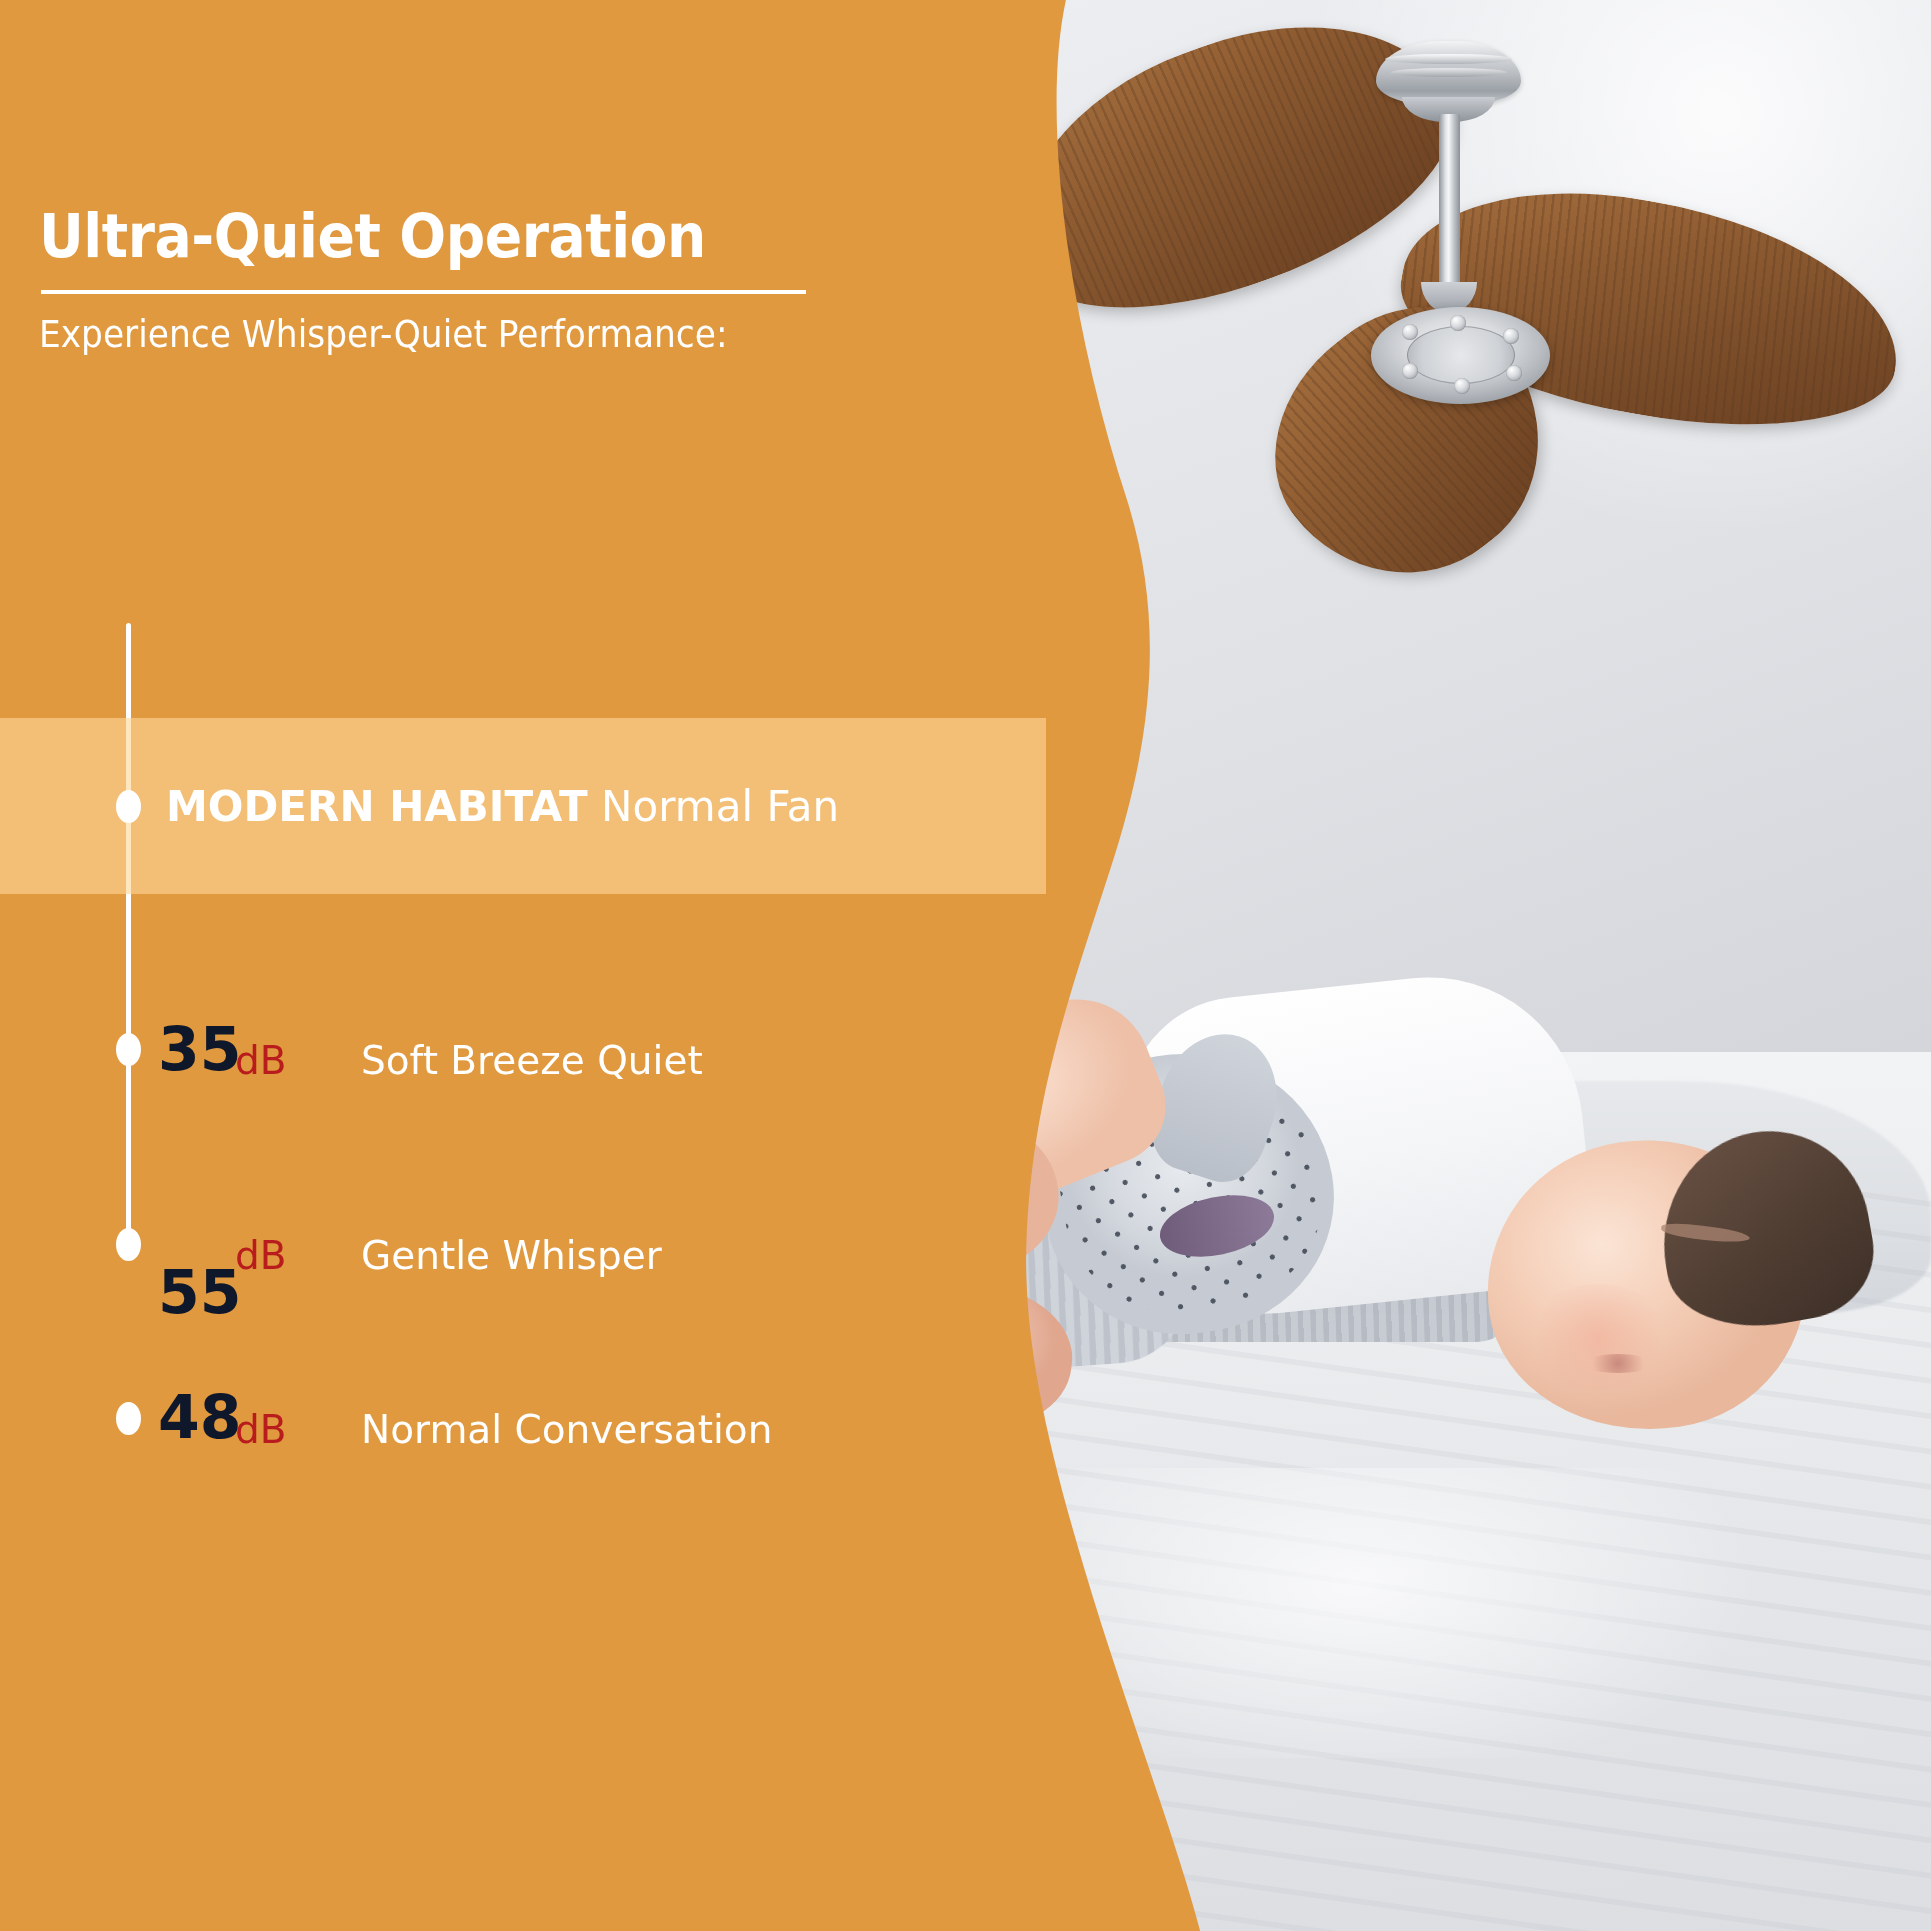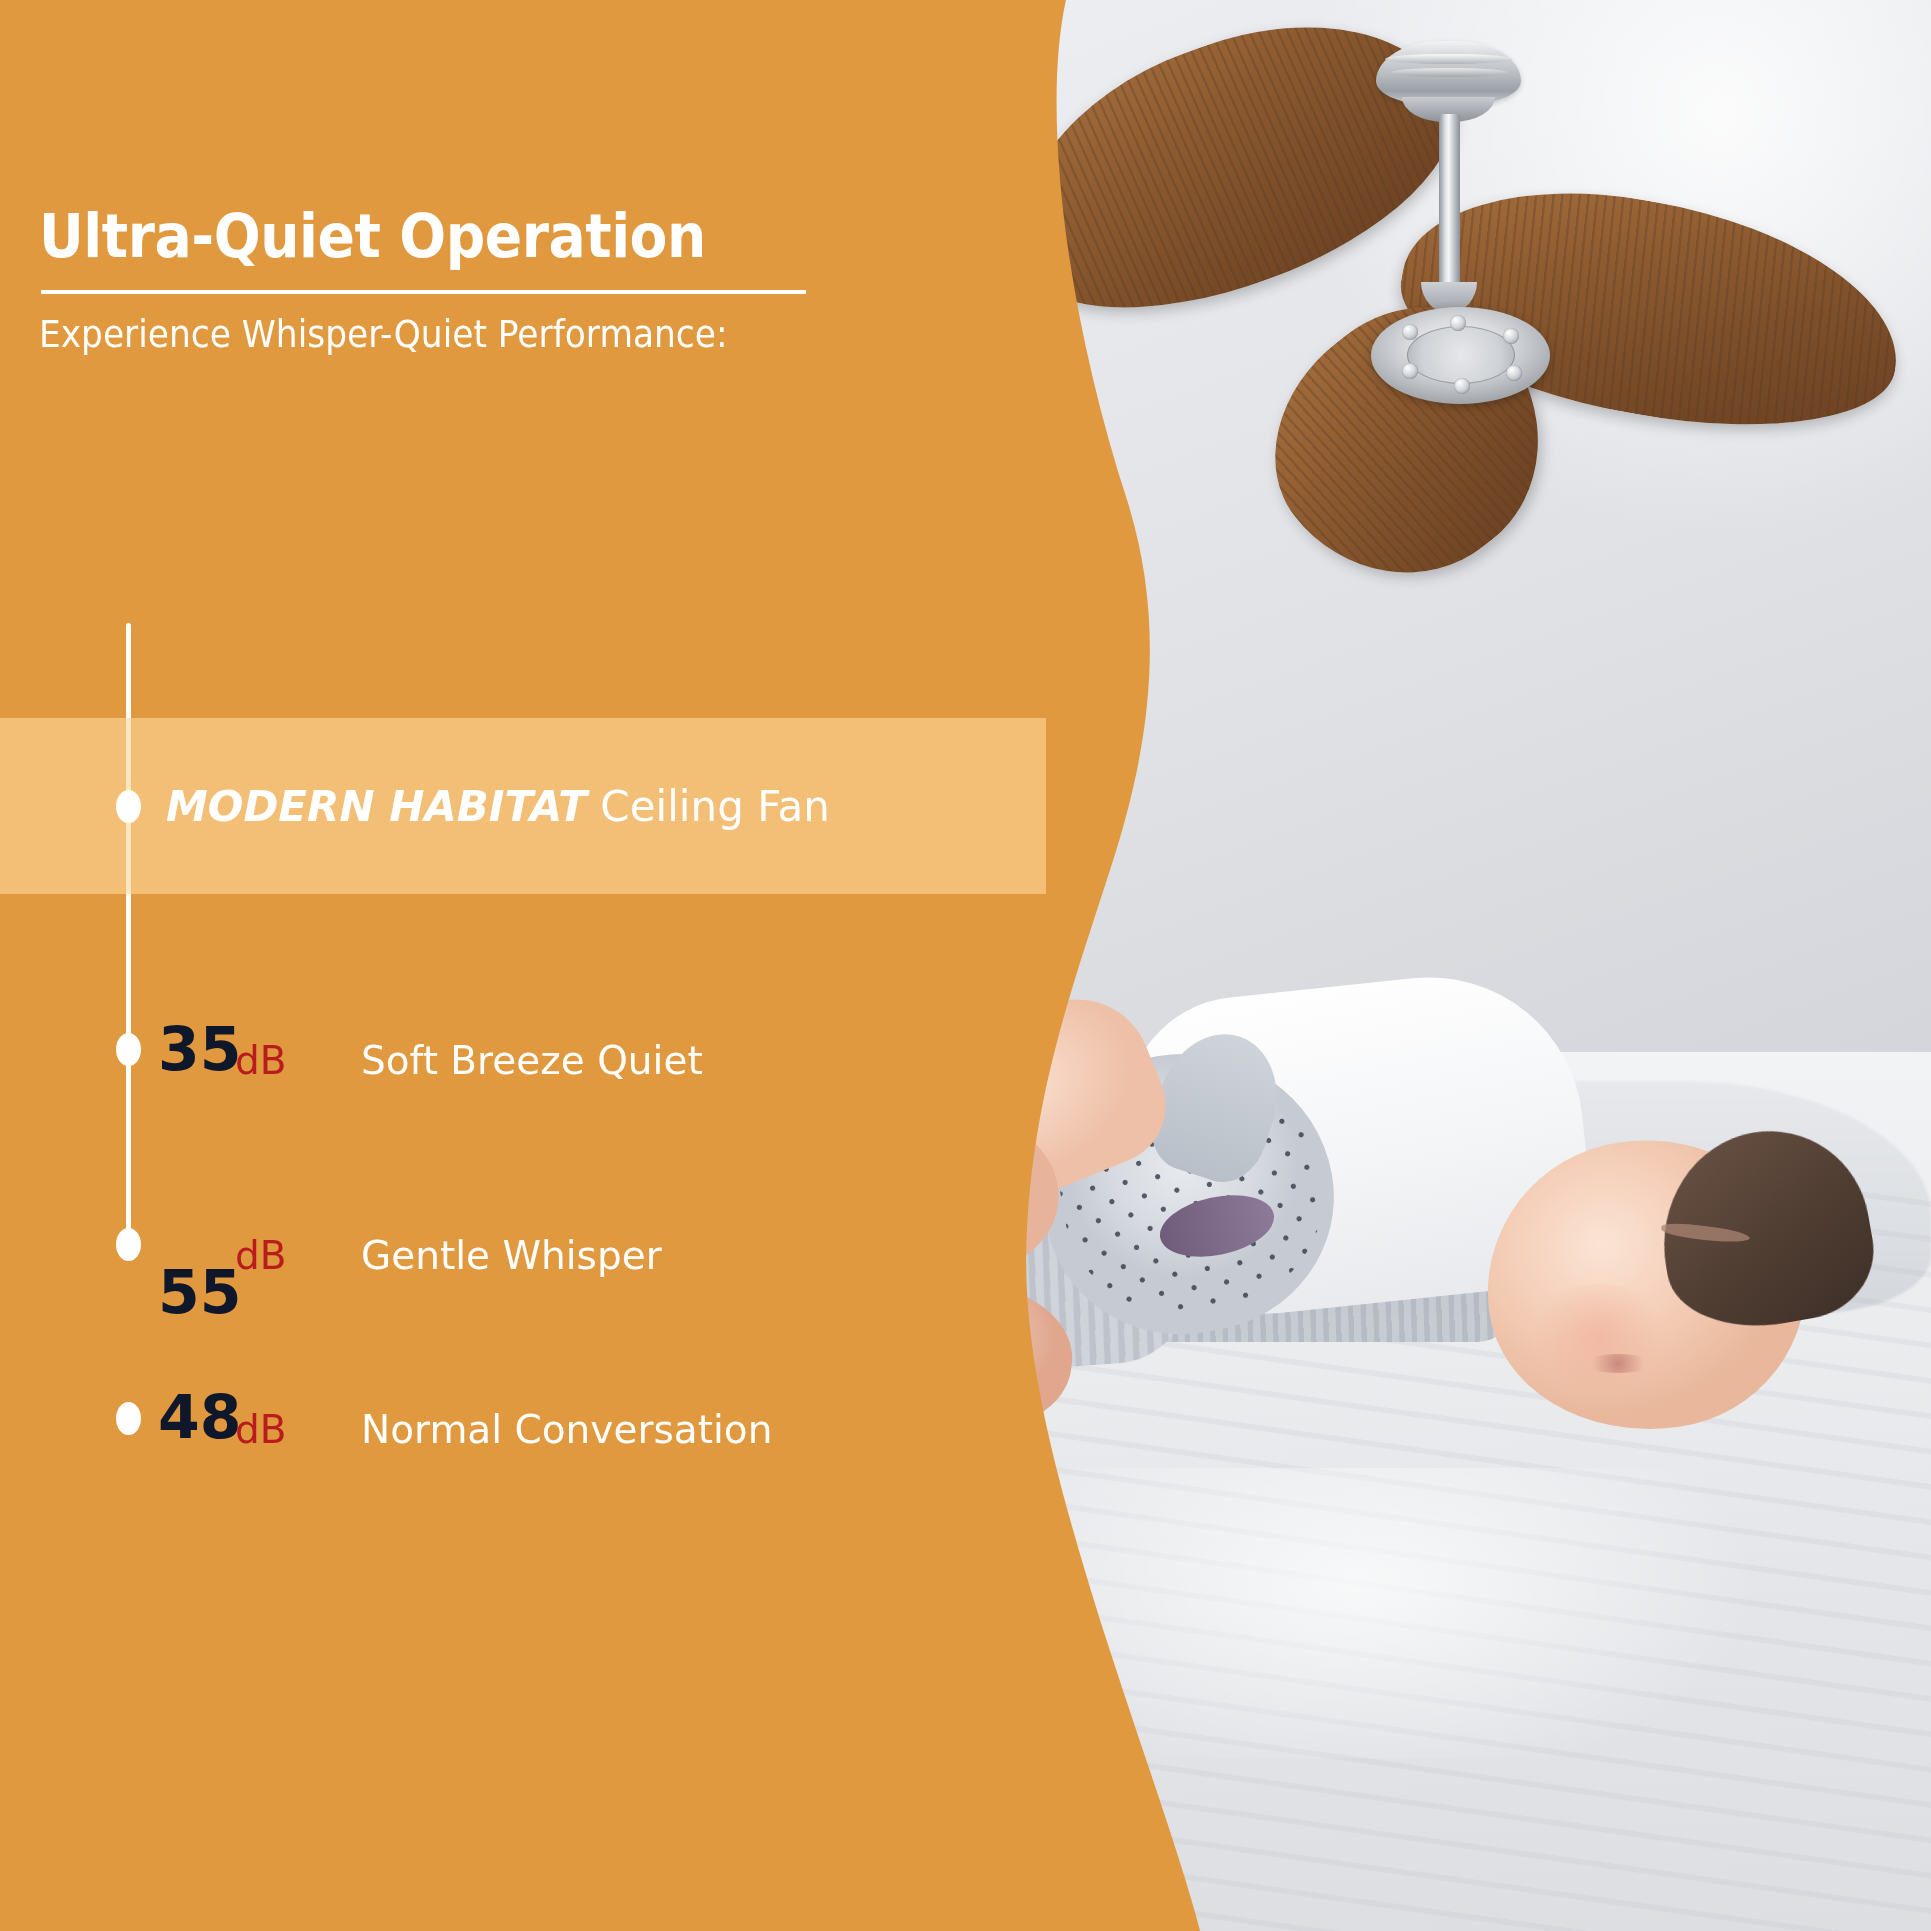--- a/index.html
+++ b/index.html
@@ -330,7 +330,6 @@
   }
   .row-title .strong {
     font-weight: bold;
-    font-style: italic;
   }
   .row-title .light {
     font-weight: normal;

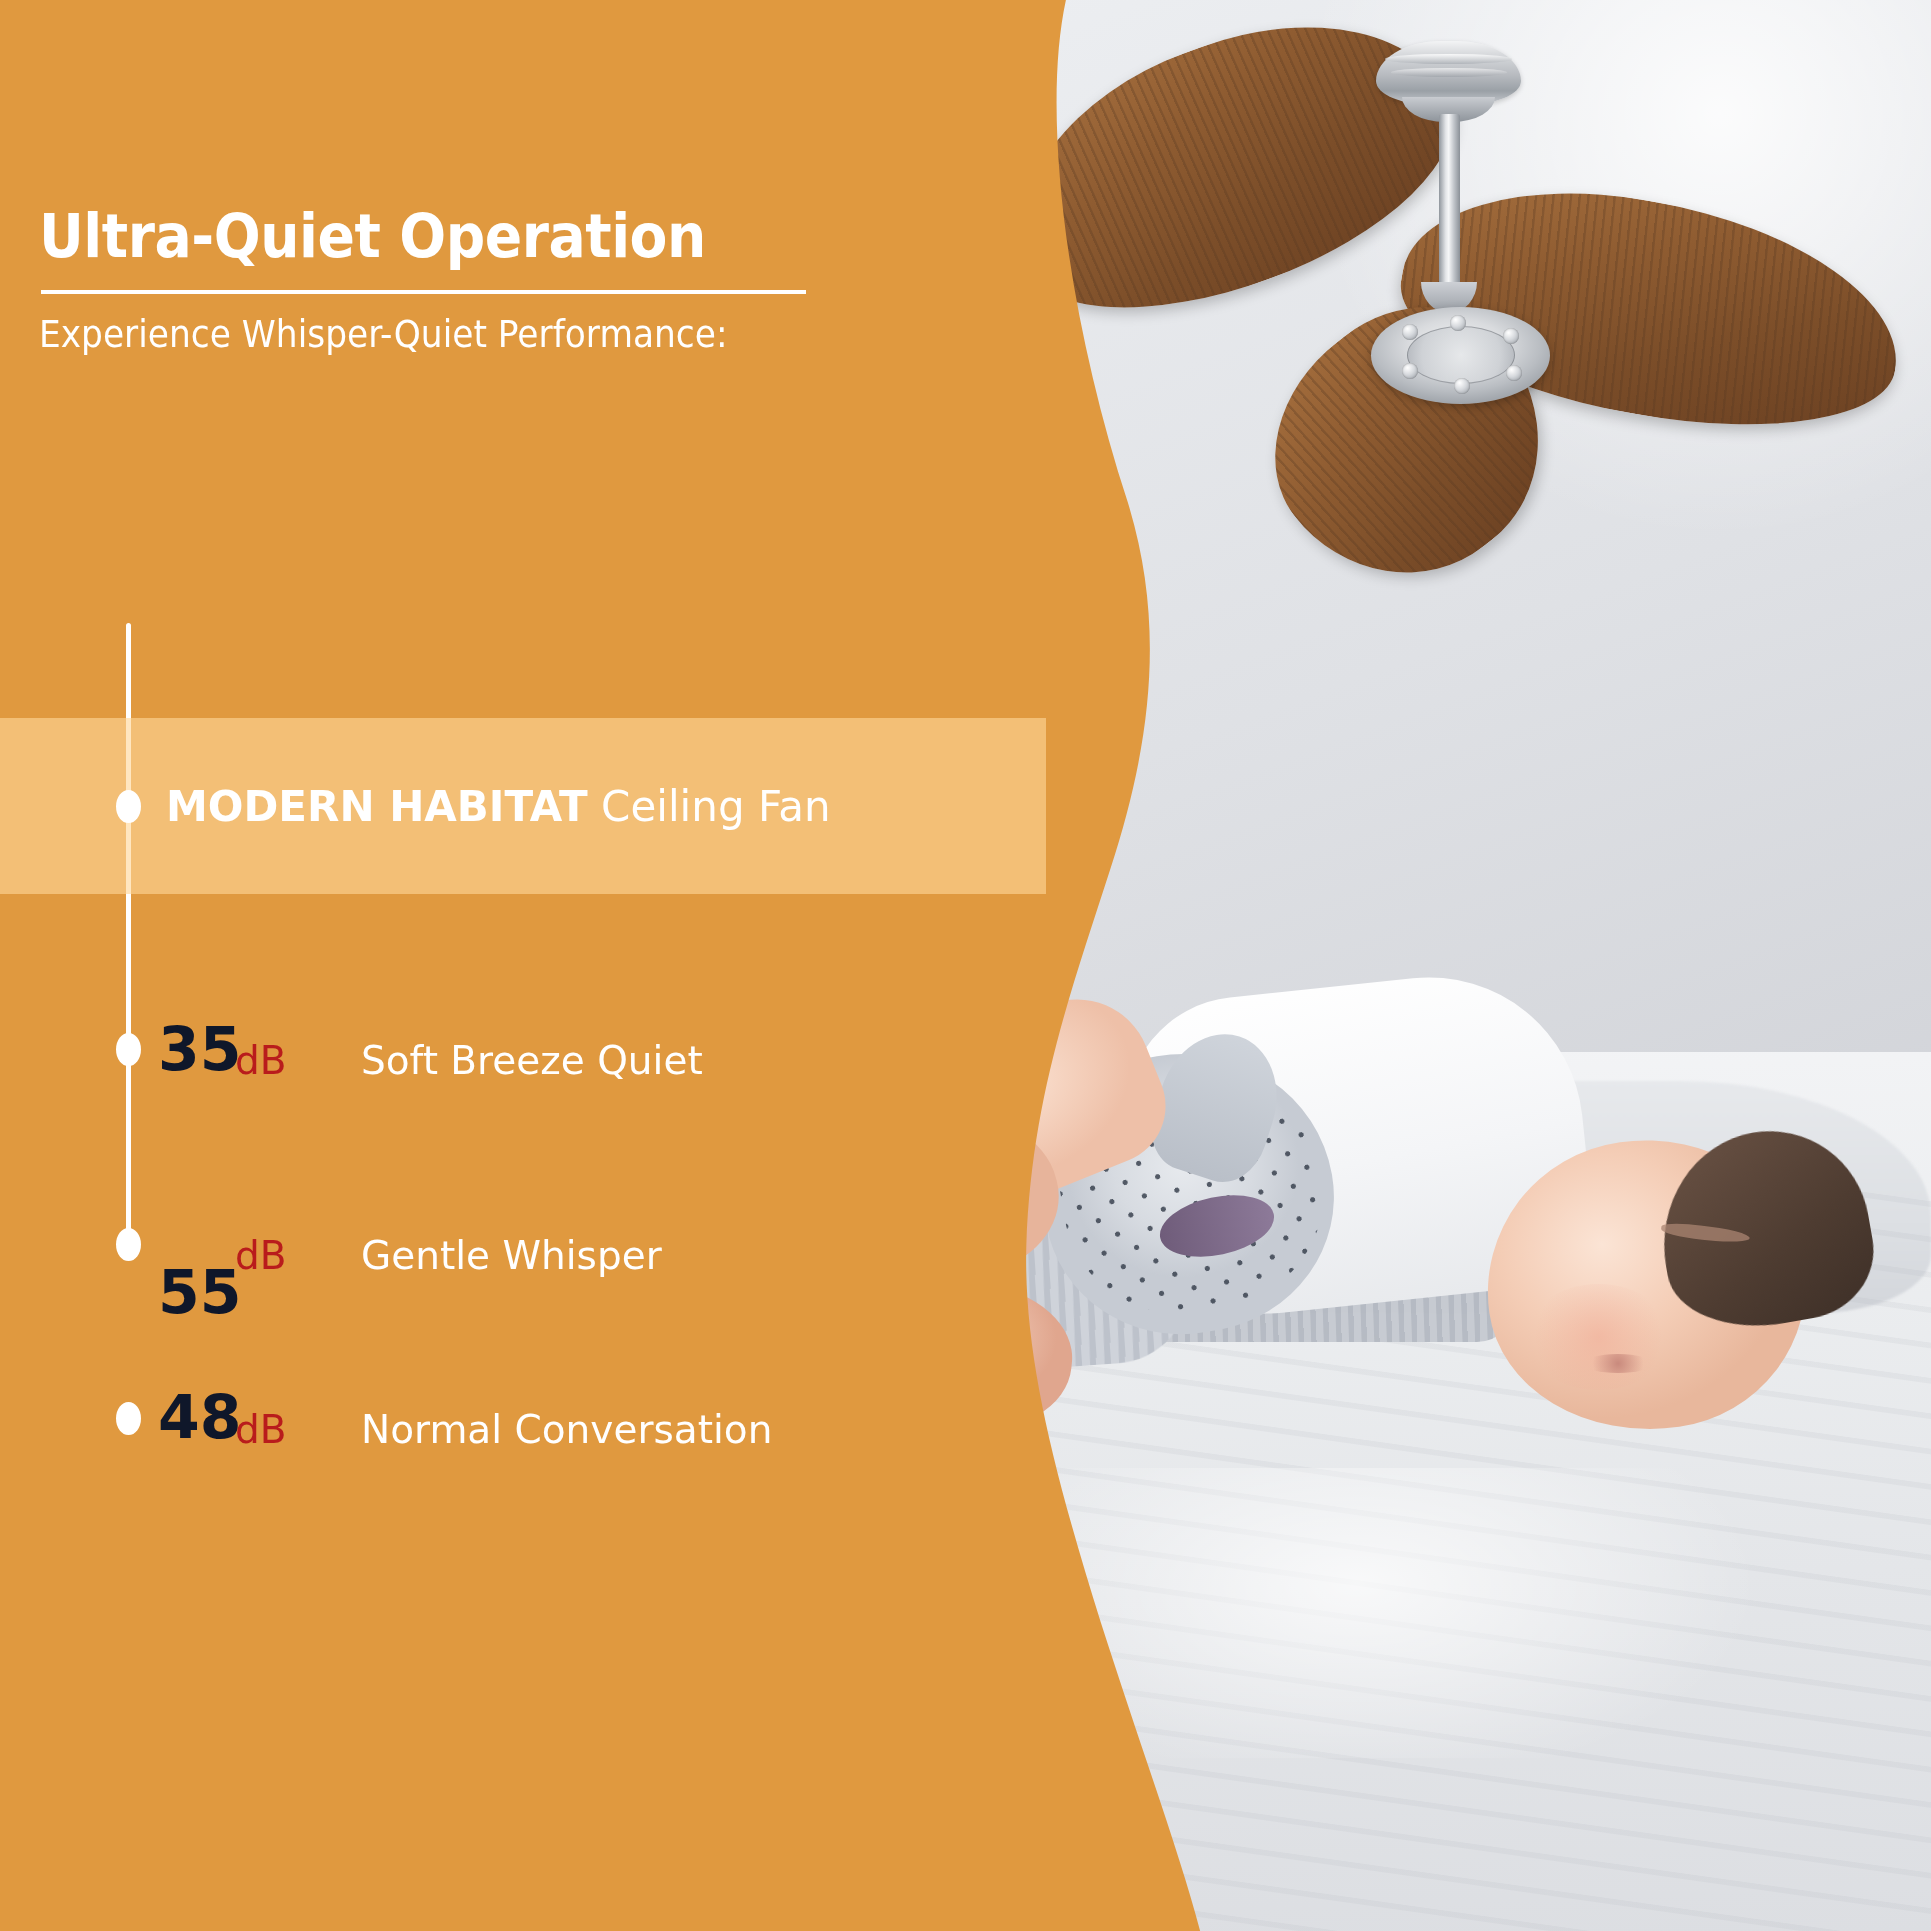--- a/index.html
+++ b/index.html
@@ -444,7 +444,7 @@
     <div class="tl-row">
       <div class="dot" style="left:116px; top:790px;"></div>
       <div class="row-title" style="left:166px; top:782px;">
-        <span class="strong">MODERN HABITAT</span><span> </span><span class="light">Ceiling Fan</span>
+        <span class="strong">MODERN HABITAT</span><span> </span><span class="light">Normal Fan</span>
       </div>
     </div>
 

